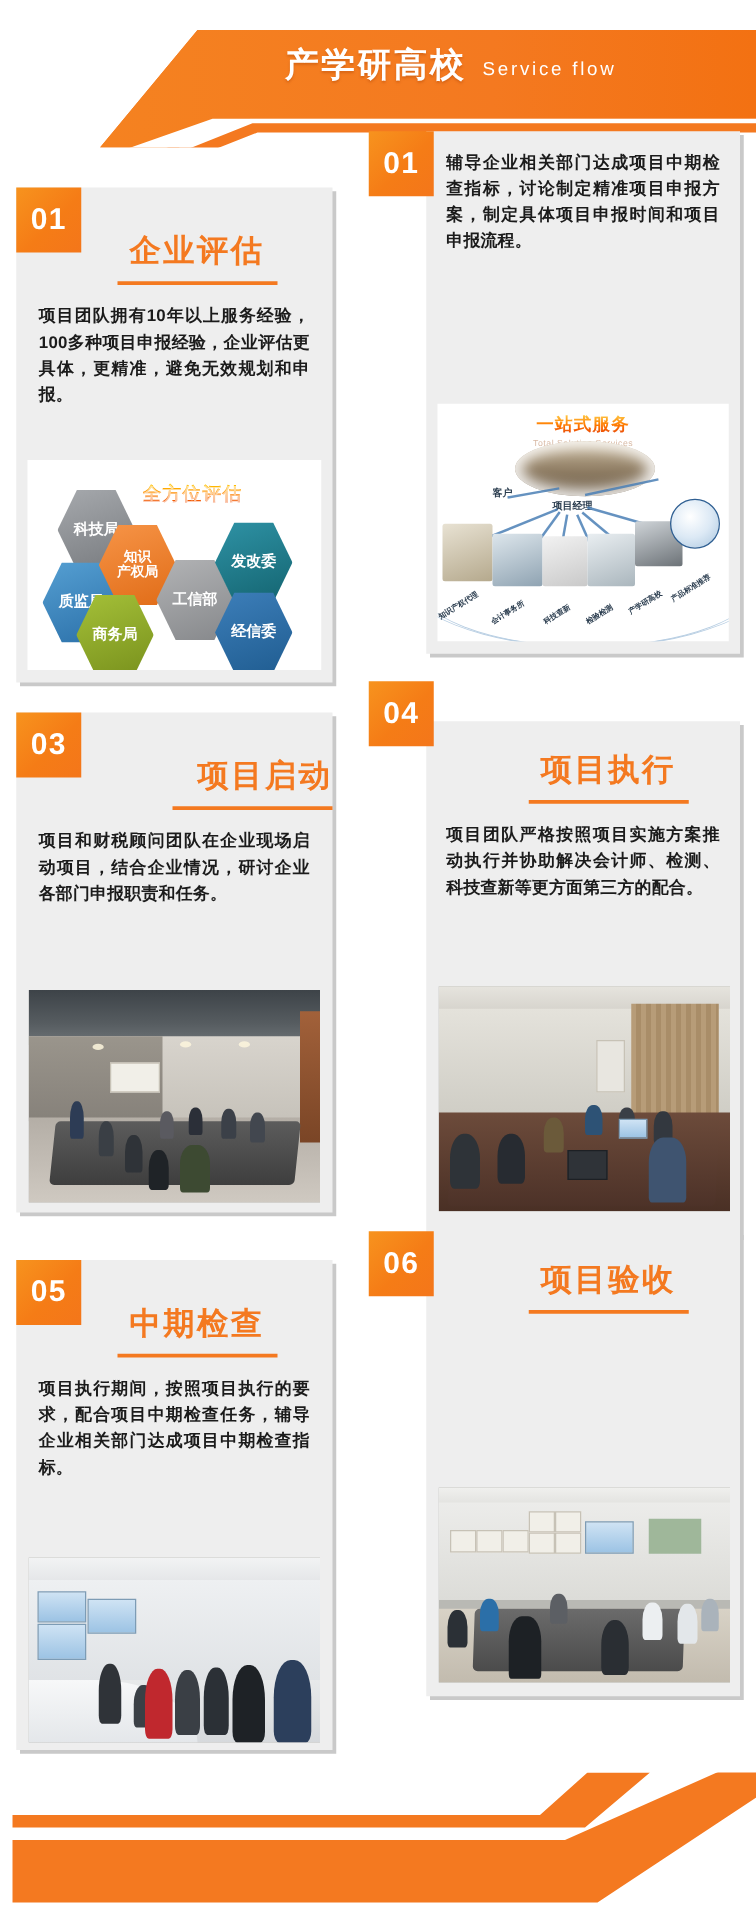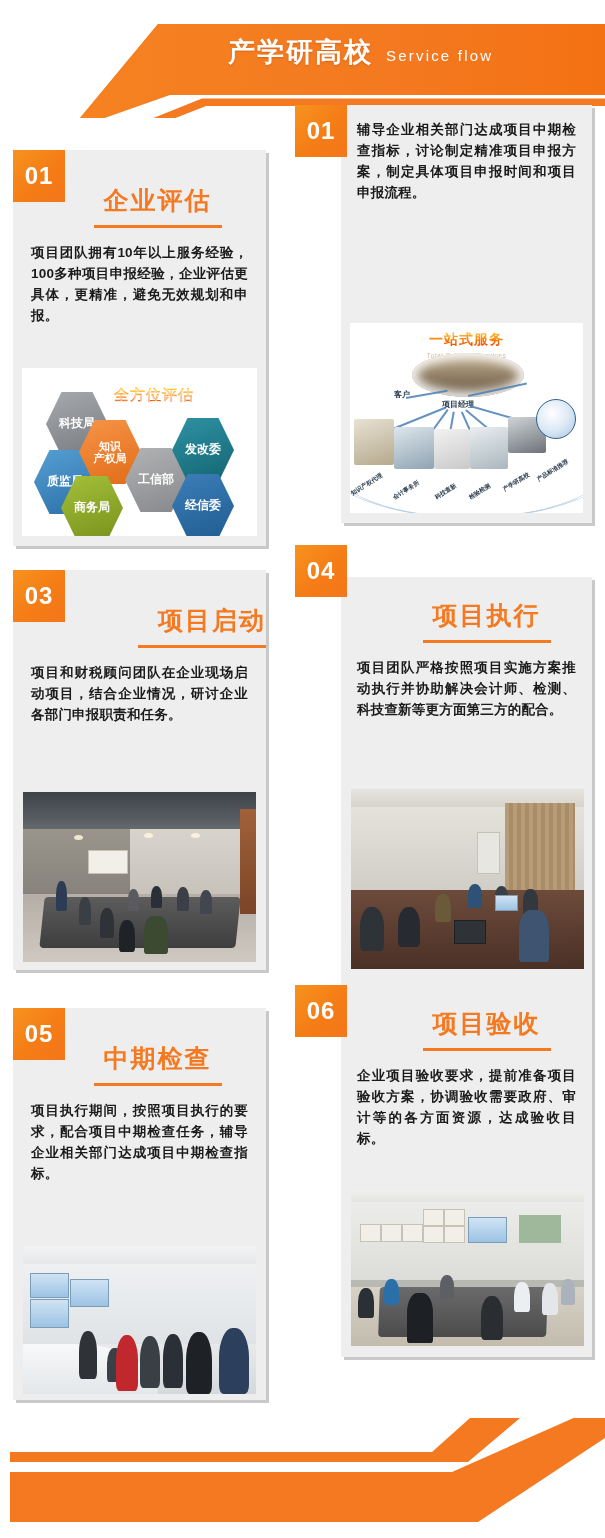--- a/index.html
+++ b/index.html
@@ -367,7 +367,6 @@
         <div class="title-rule" style="width:128px;"></div>
       </div>
     </div>
-    <div class="card-body" style="margin:14px 16px 0 16px;">企业项目验收要求，提前准备项目验收方案，协调验收需要政府、审计等的各方面资源，达成验收目标。</div>
 
     <div class="photo" style="position:absolute;left:10px;top:205px;width:233px;height:156px;">
       <div class="mr-ceiling" style="height:10%;background:linear-gradient(180deg,#f0f0ee,#e0e0dd);"></div>

